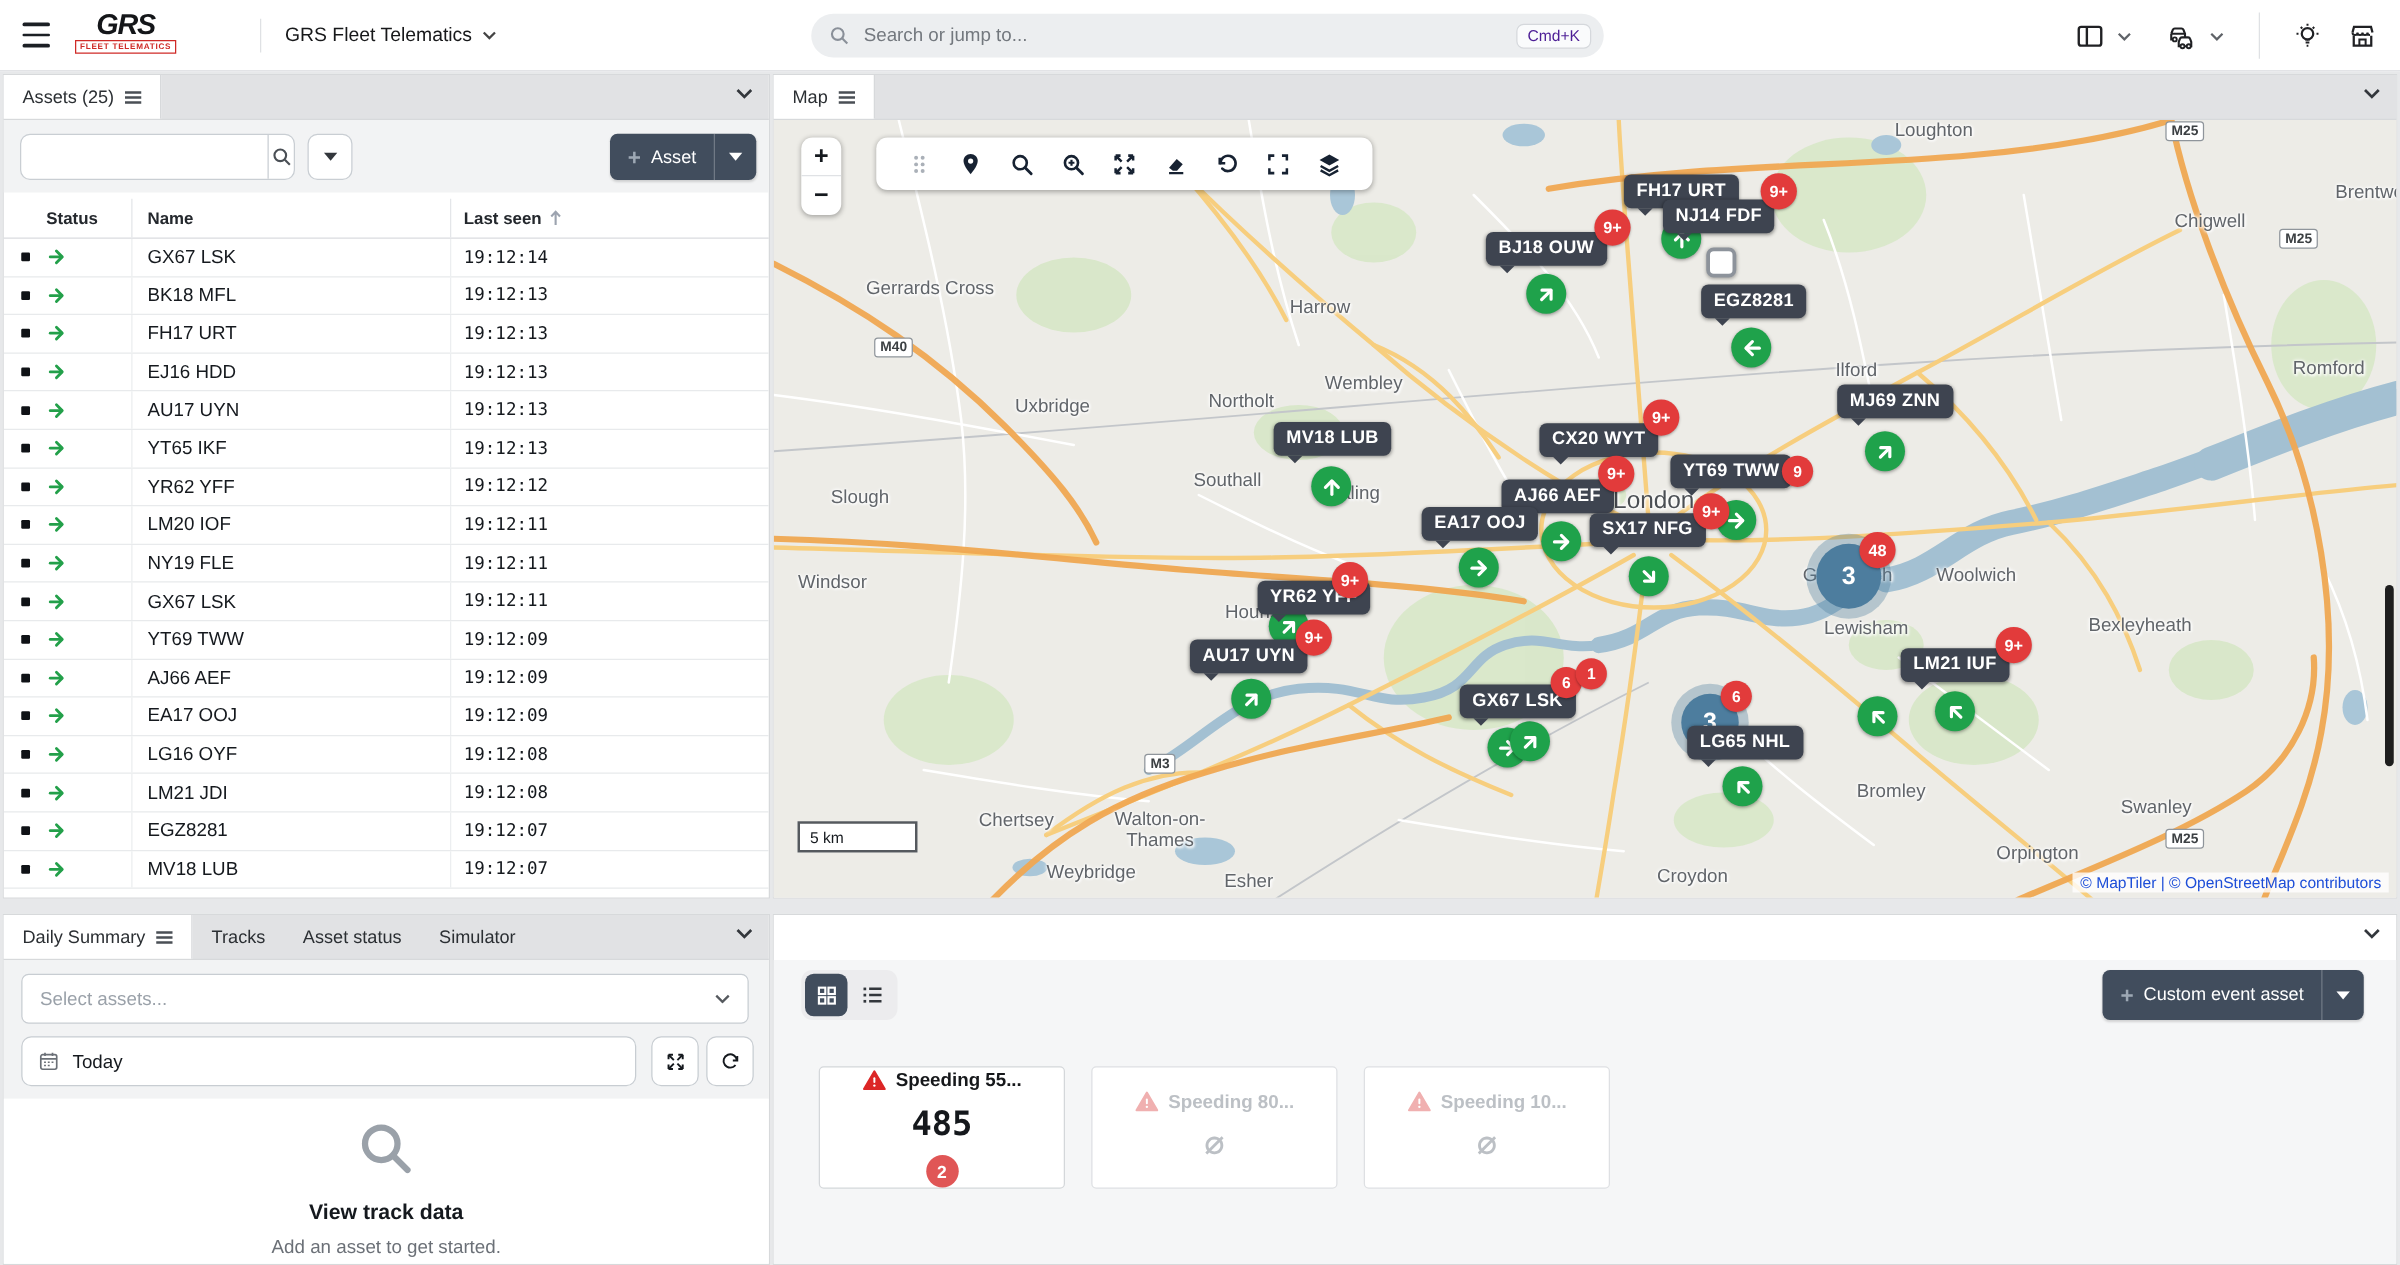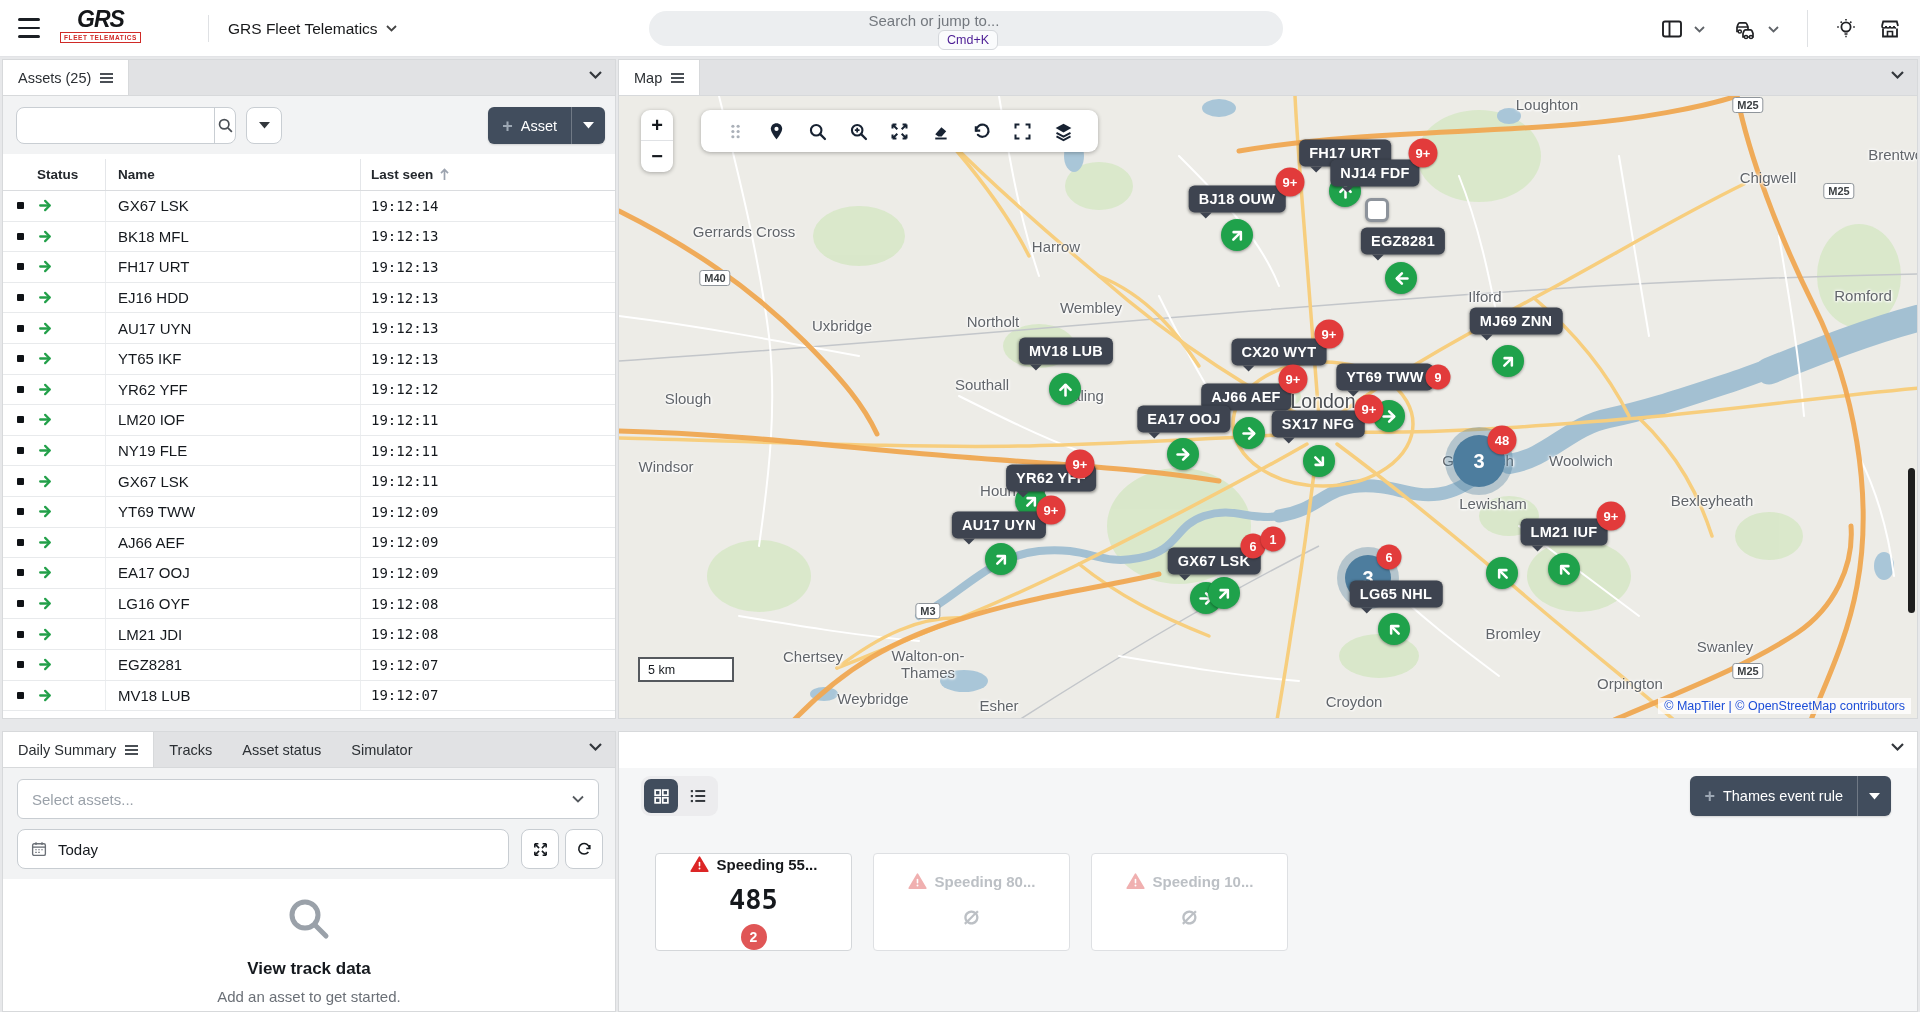--- a/index.html
+++ b/index.html
@@ -15,7 +15,7 @@
   #brand .sub{border:1px solid #cf2a27;color:#cf2a27;font-size:6.5px;font-weight:bold;letter-spacing:.6px;padding:1px 3px;margin-top:1px;white-space:nowrap;}
   .vdiv{position:absolute;width:1px;background:#dfe1e4;}
   #app-title{position:absolute;left:228px;top:0;height:57px;display:flex;align-items:center;gap:8px;font-size:15.5px;color:#17181a;cursor:pointer;}
-  #nav-search{position:absolute;left:649px;top:11px;width:634px;height:35px;background:#eceef0;border-radius:18px;display:flex;align-items:center;padding:0 10px 0 14px;flex-direction:column;}
+  #nav-search{position:absolute;left:649px;top:11px;width:634px;height:35px;background:#eceef0;border-radius:18px;display:flex;align-items:center;padding:0 10px 0 14px;}
   #nav-search input{flex:1;background:transparent;border:none;outline:none;font-size:15px;font-family:"Liberation Sans",sans-serif;color:#202124;}
   #nav-search input::placeholder{color:#73787e;}
   #shortcut-chip{border:1px solid #d5d8dc;background:#fafbfc;color:#4c1d95;font-size:12.5px;border-radius:6px;padding:2px 8px;}

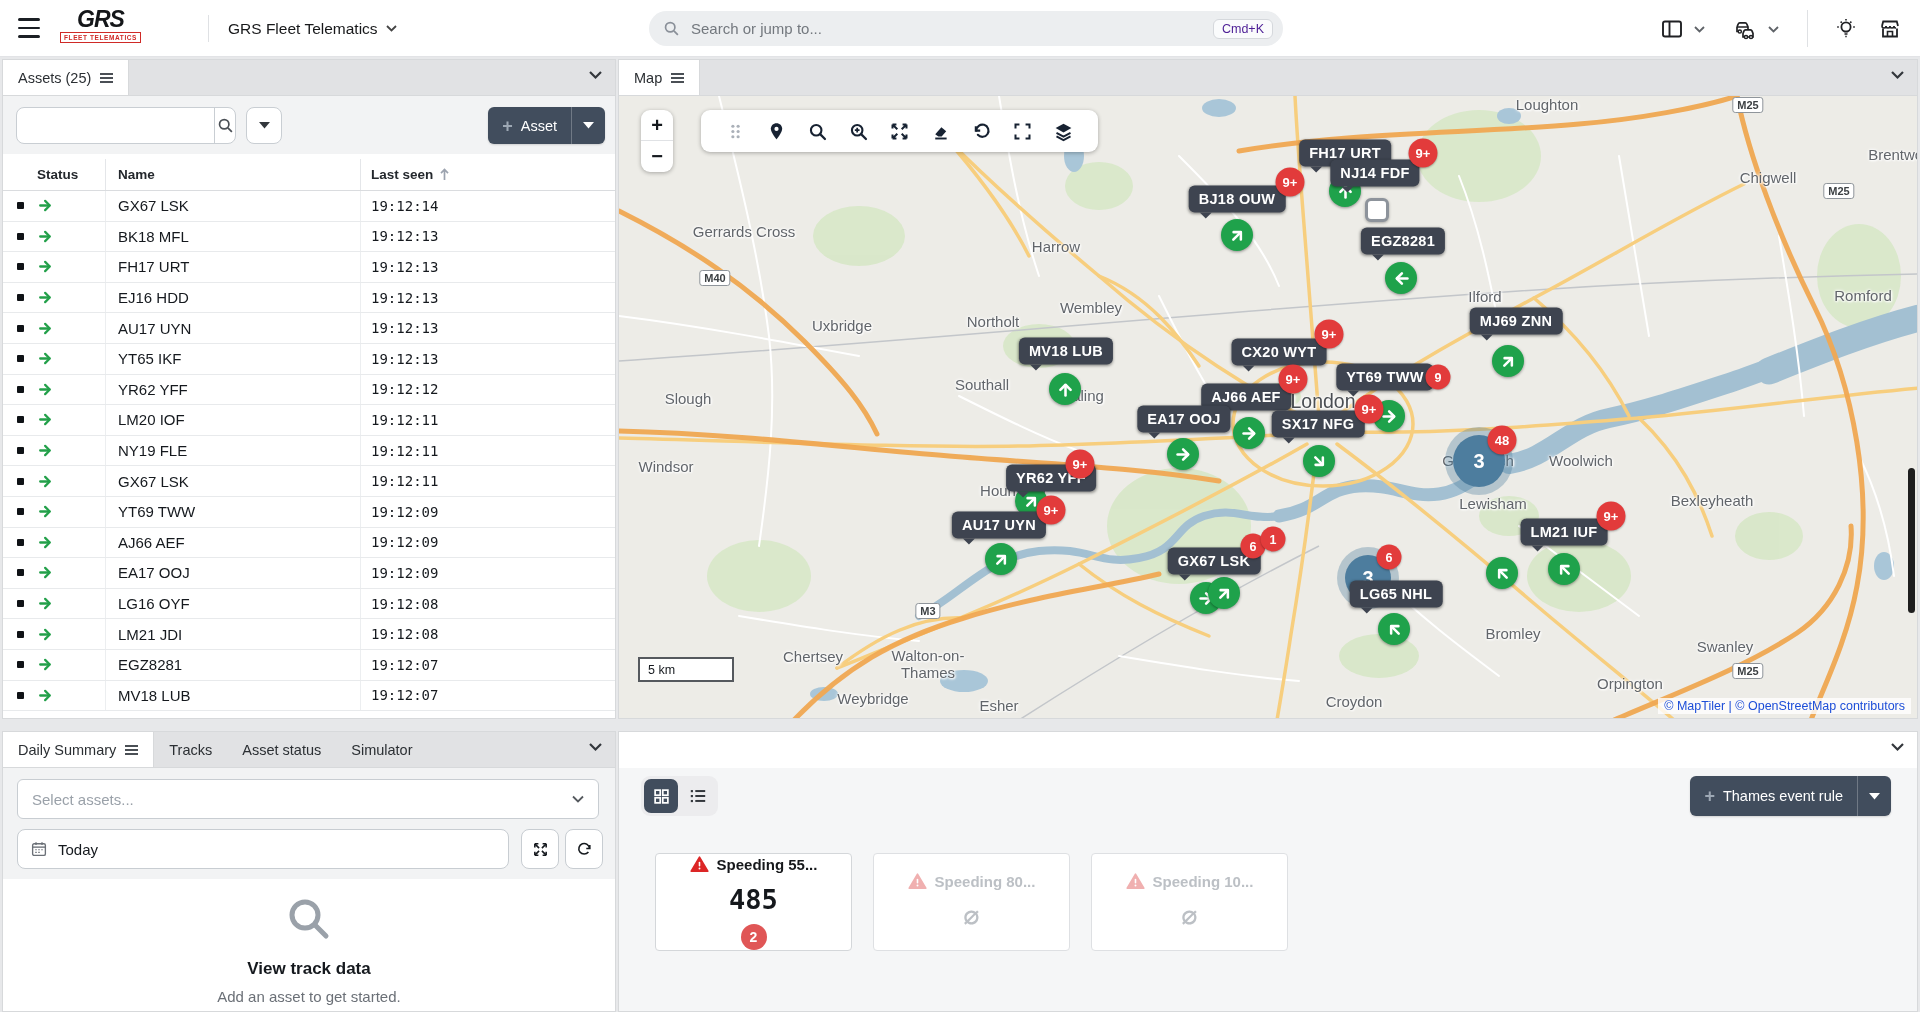--- a/index.html
+++ b/index.html
@@ -866,7 +866,7 @@
       <div class="splitbtn" id="custom-rule-btn">
         <span class="main">
             <span class="plus">+</span>
-            <span>Thames event rule</span>
+            <span>Custom event asset</span>
           </span>
         <span class="arrow">
             <svg width="11" height="7" viewBox="0 0 11 7">

